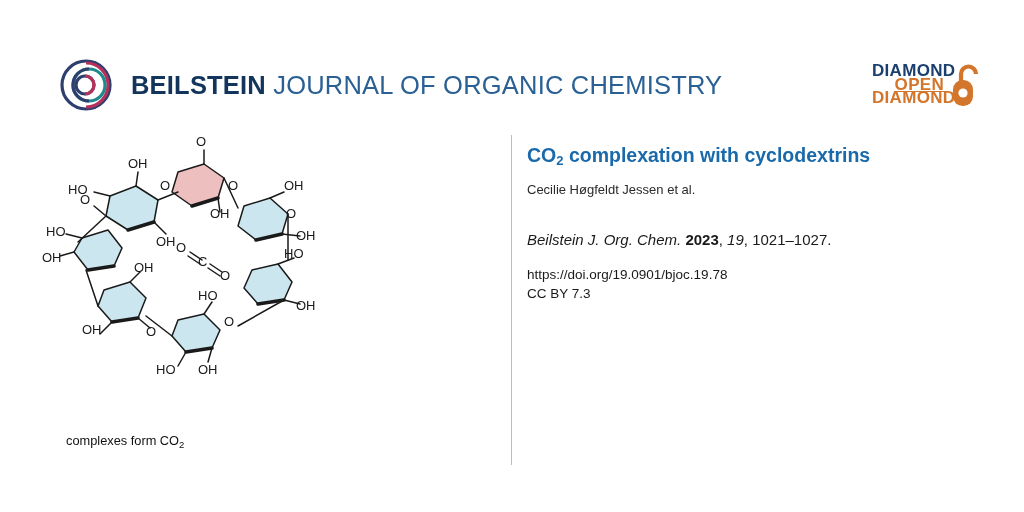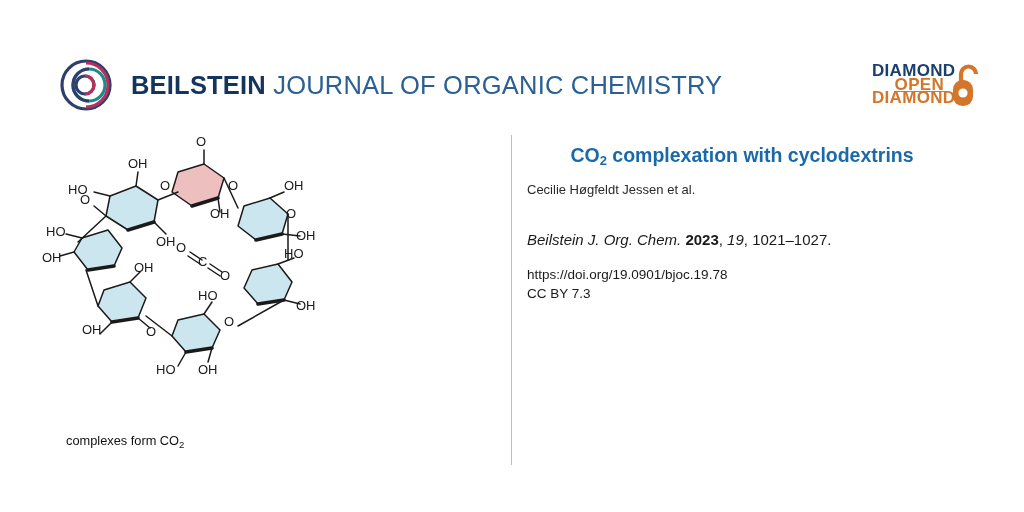--- a/index.html
+++ b/index.html
@@ -109,7 +109,6 @@
     color: #1a6aab;
     line-height: 24px;
     margin: 0 0 12px 0;
-    text-align: center;
   }
   .article-title sub {
     font-size: 13px;

